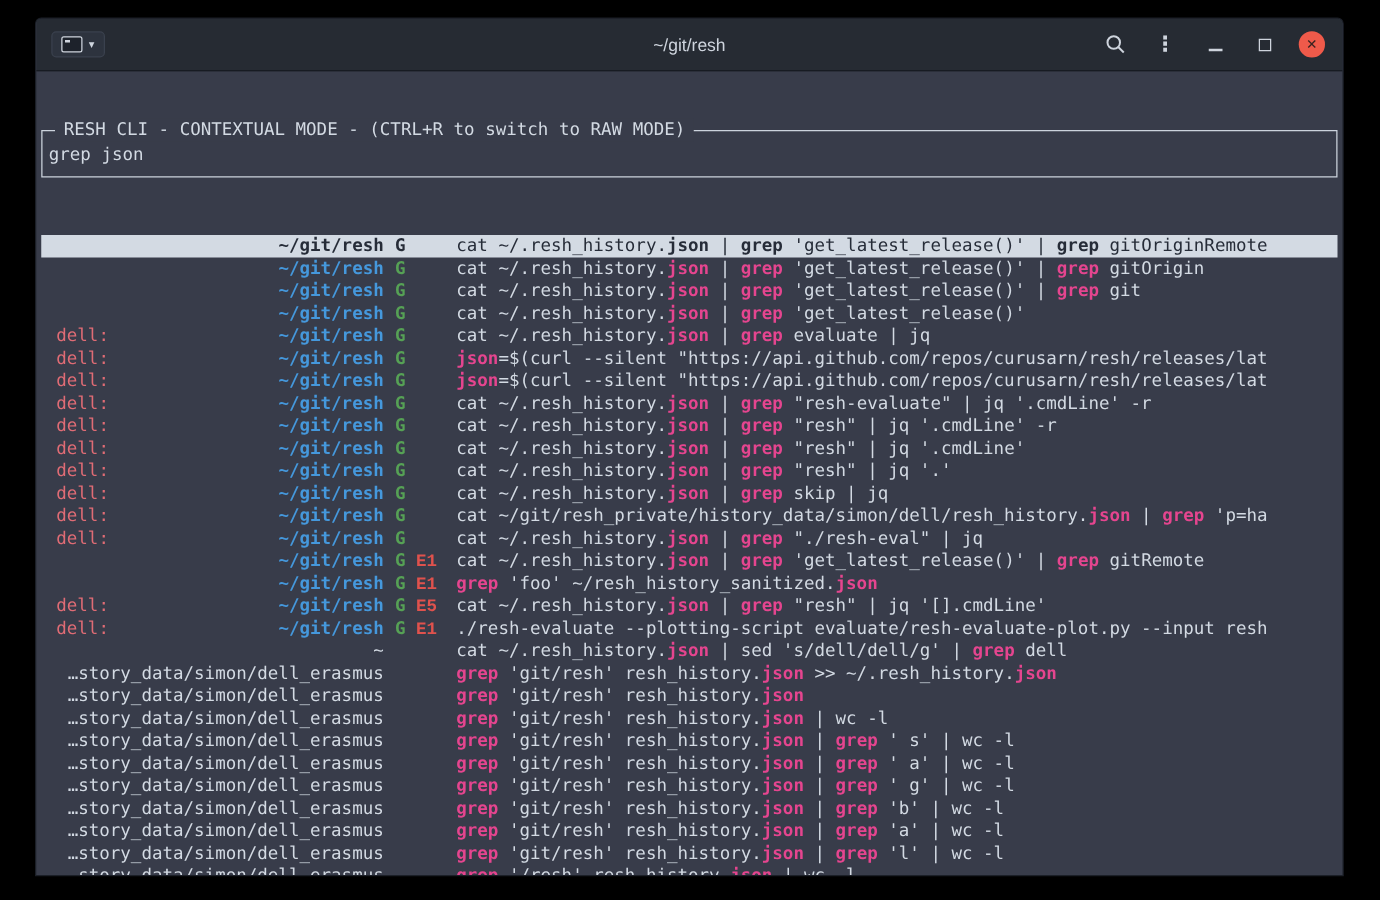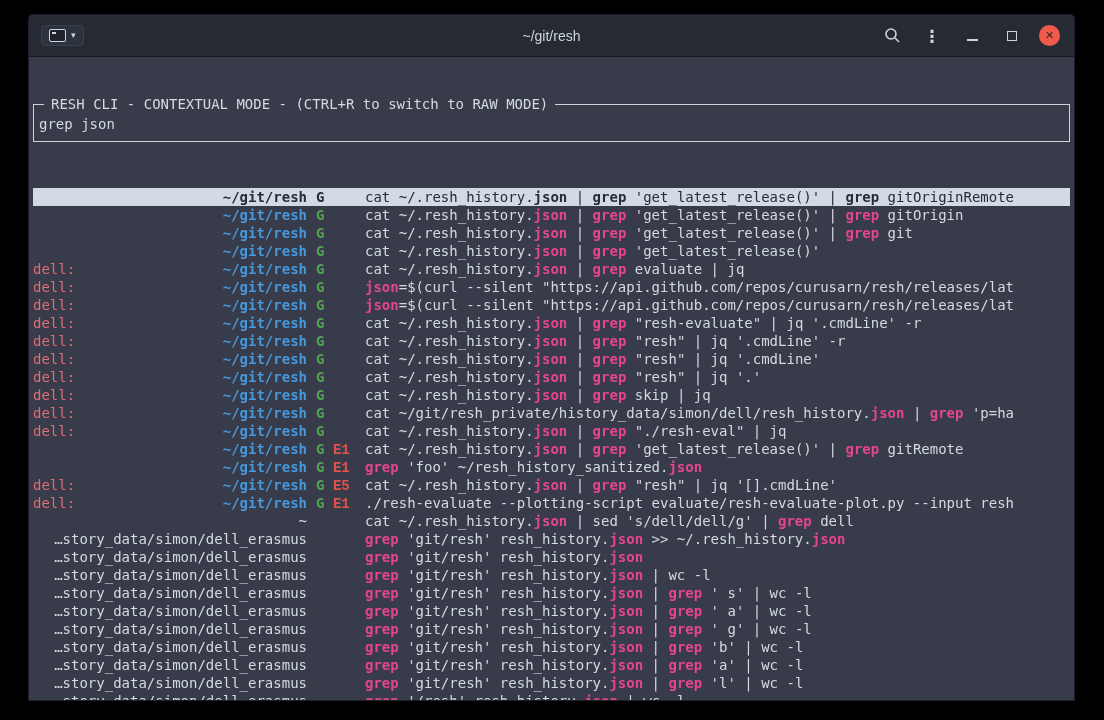--- a/index.html
+++ b/index.html
@@ -43,7 +43,7 @@
   .rows{width:100%;}
   .row{display:flex;height:18px;line-height:18px;white-space:pre;overflow:hidden;cursor:pointer;}
   .cell-loc{width:274px;flex:none;text-align:right;position:relative;overflow:hidden;}
-  .host{position:absolute;left:0;top:0;color:var(--host-red);}
+  .host{position:absolute;left:12px;top:0;color:var(--host-red);}
   .dir-blue{color:var(--dir-blue);font-weight:bold;}
   .dir-plain{color:var(--foreground);}
   .cell-flags{width:58px;flex:none;padding-left:9px;font-weight:bold;}

